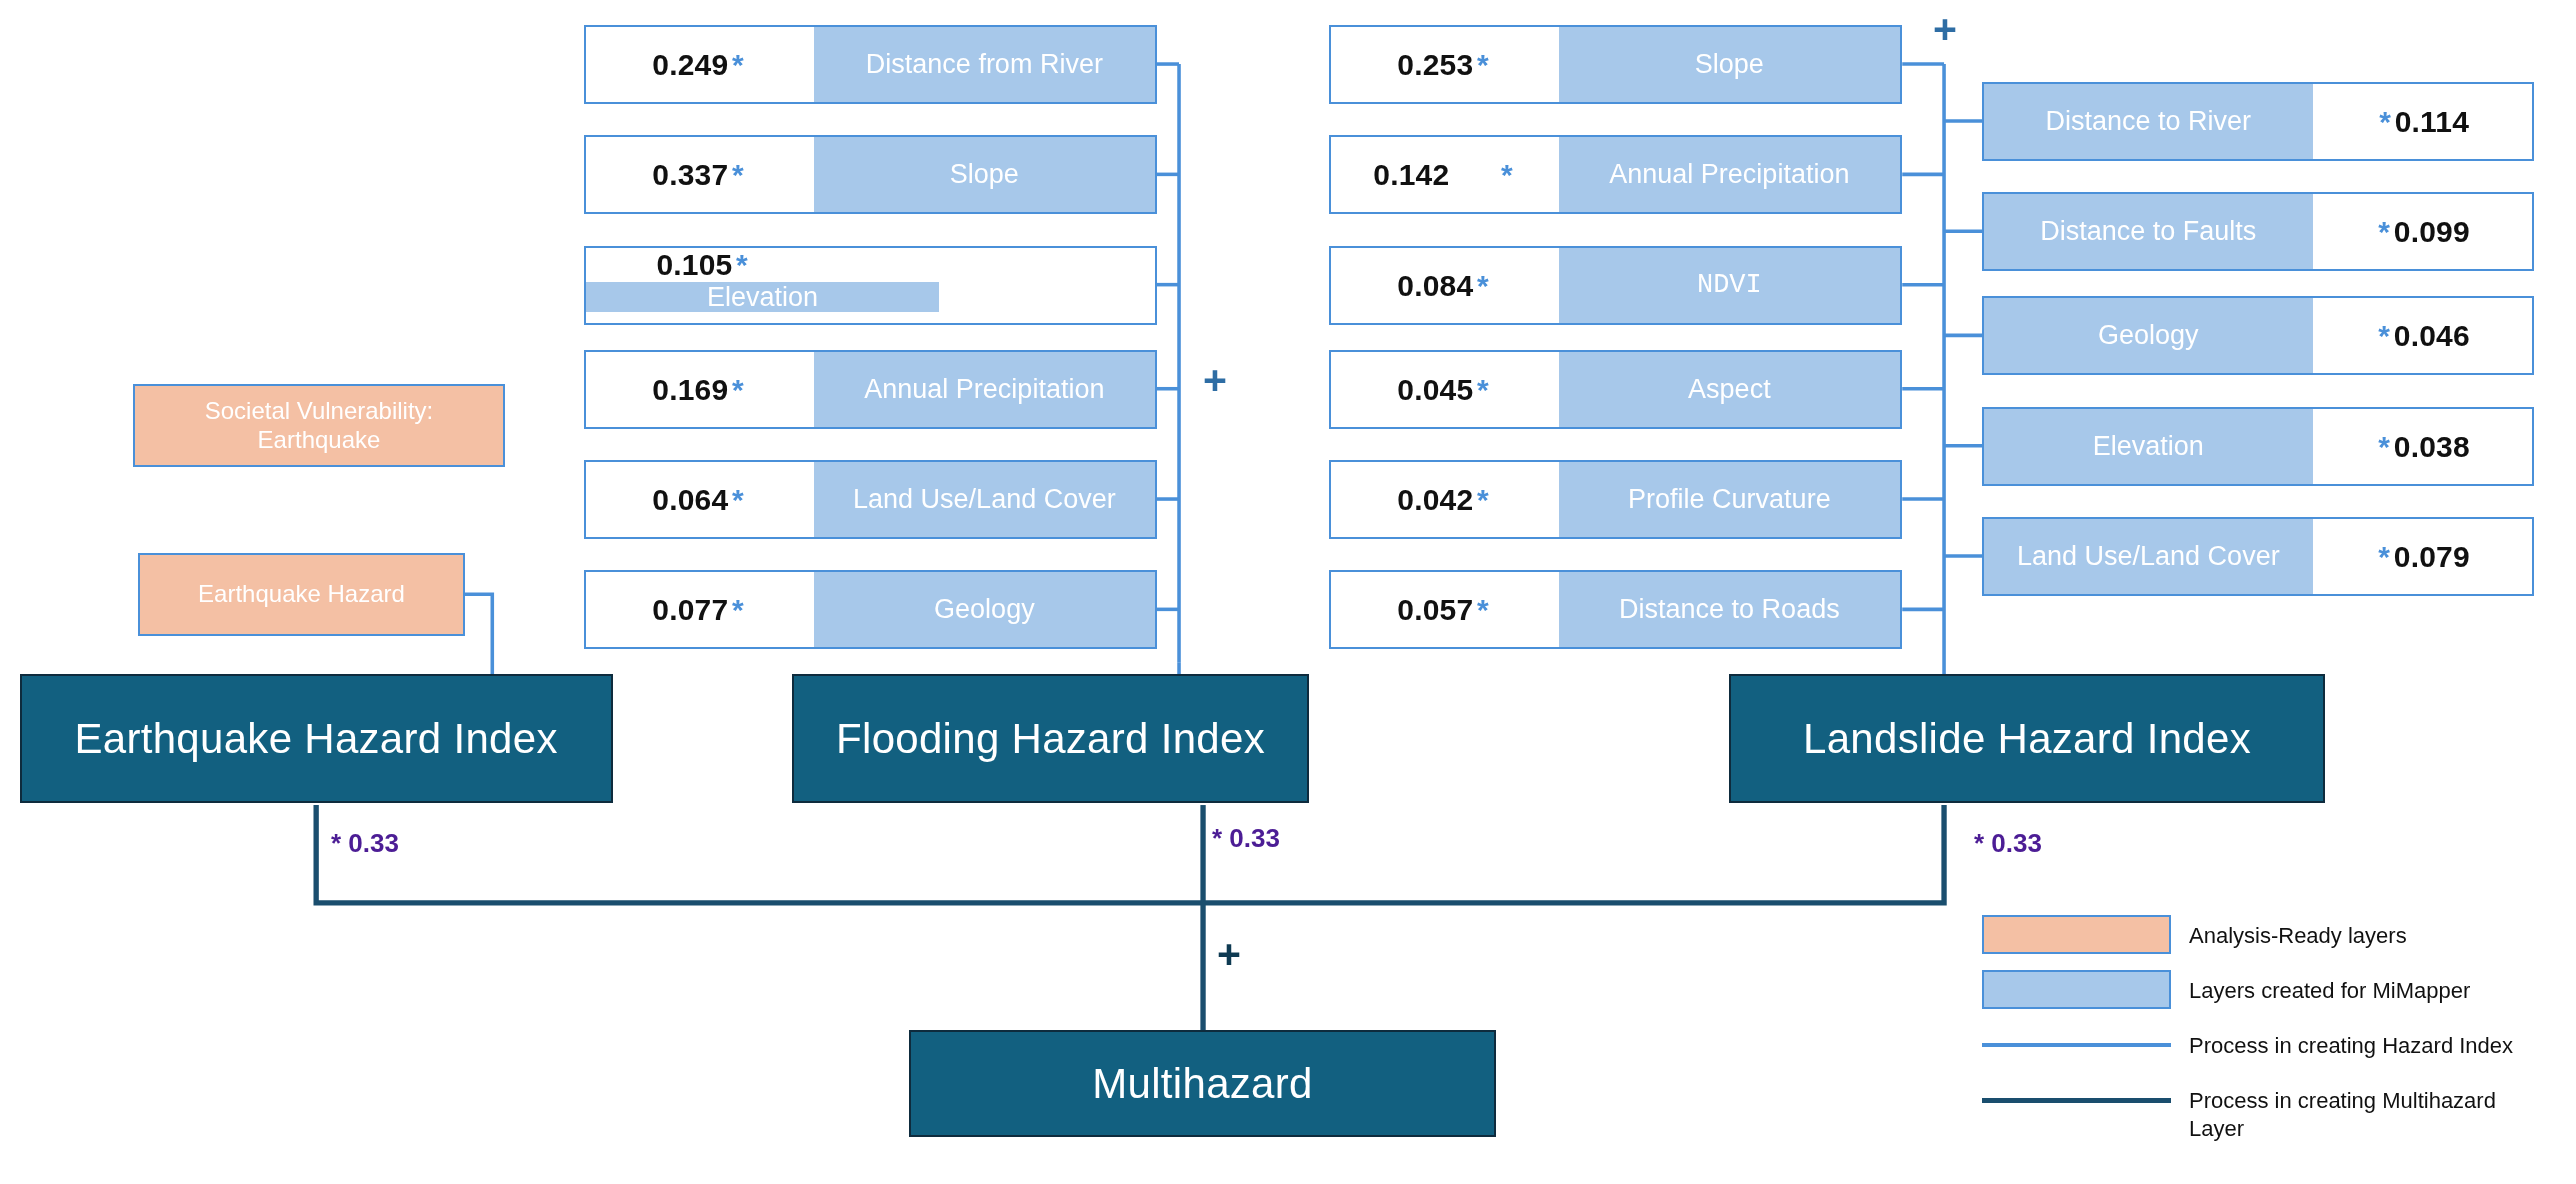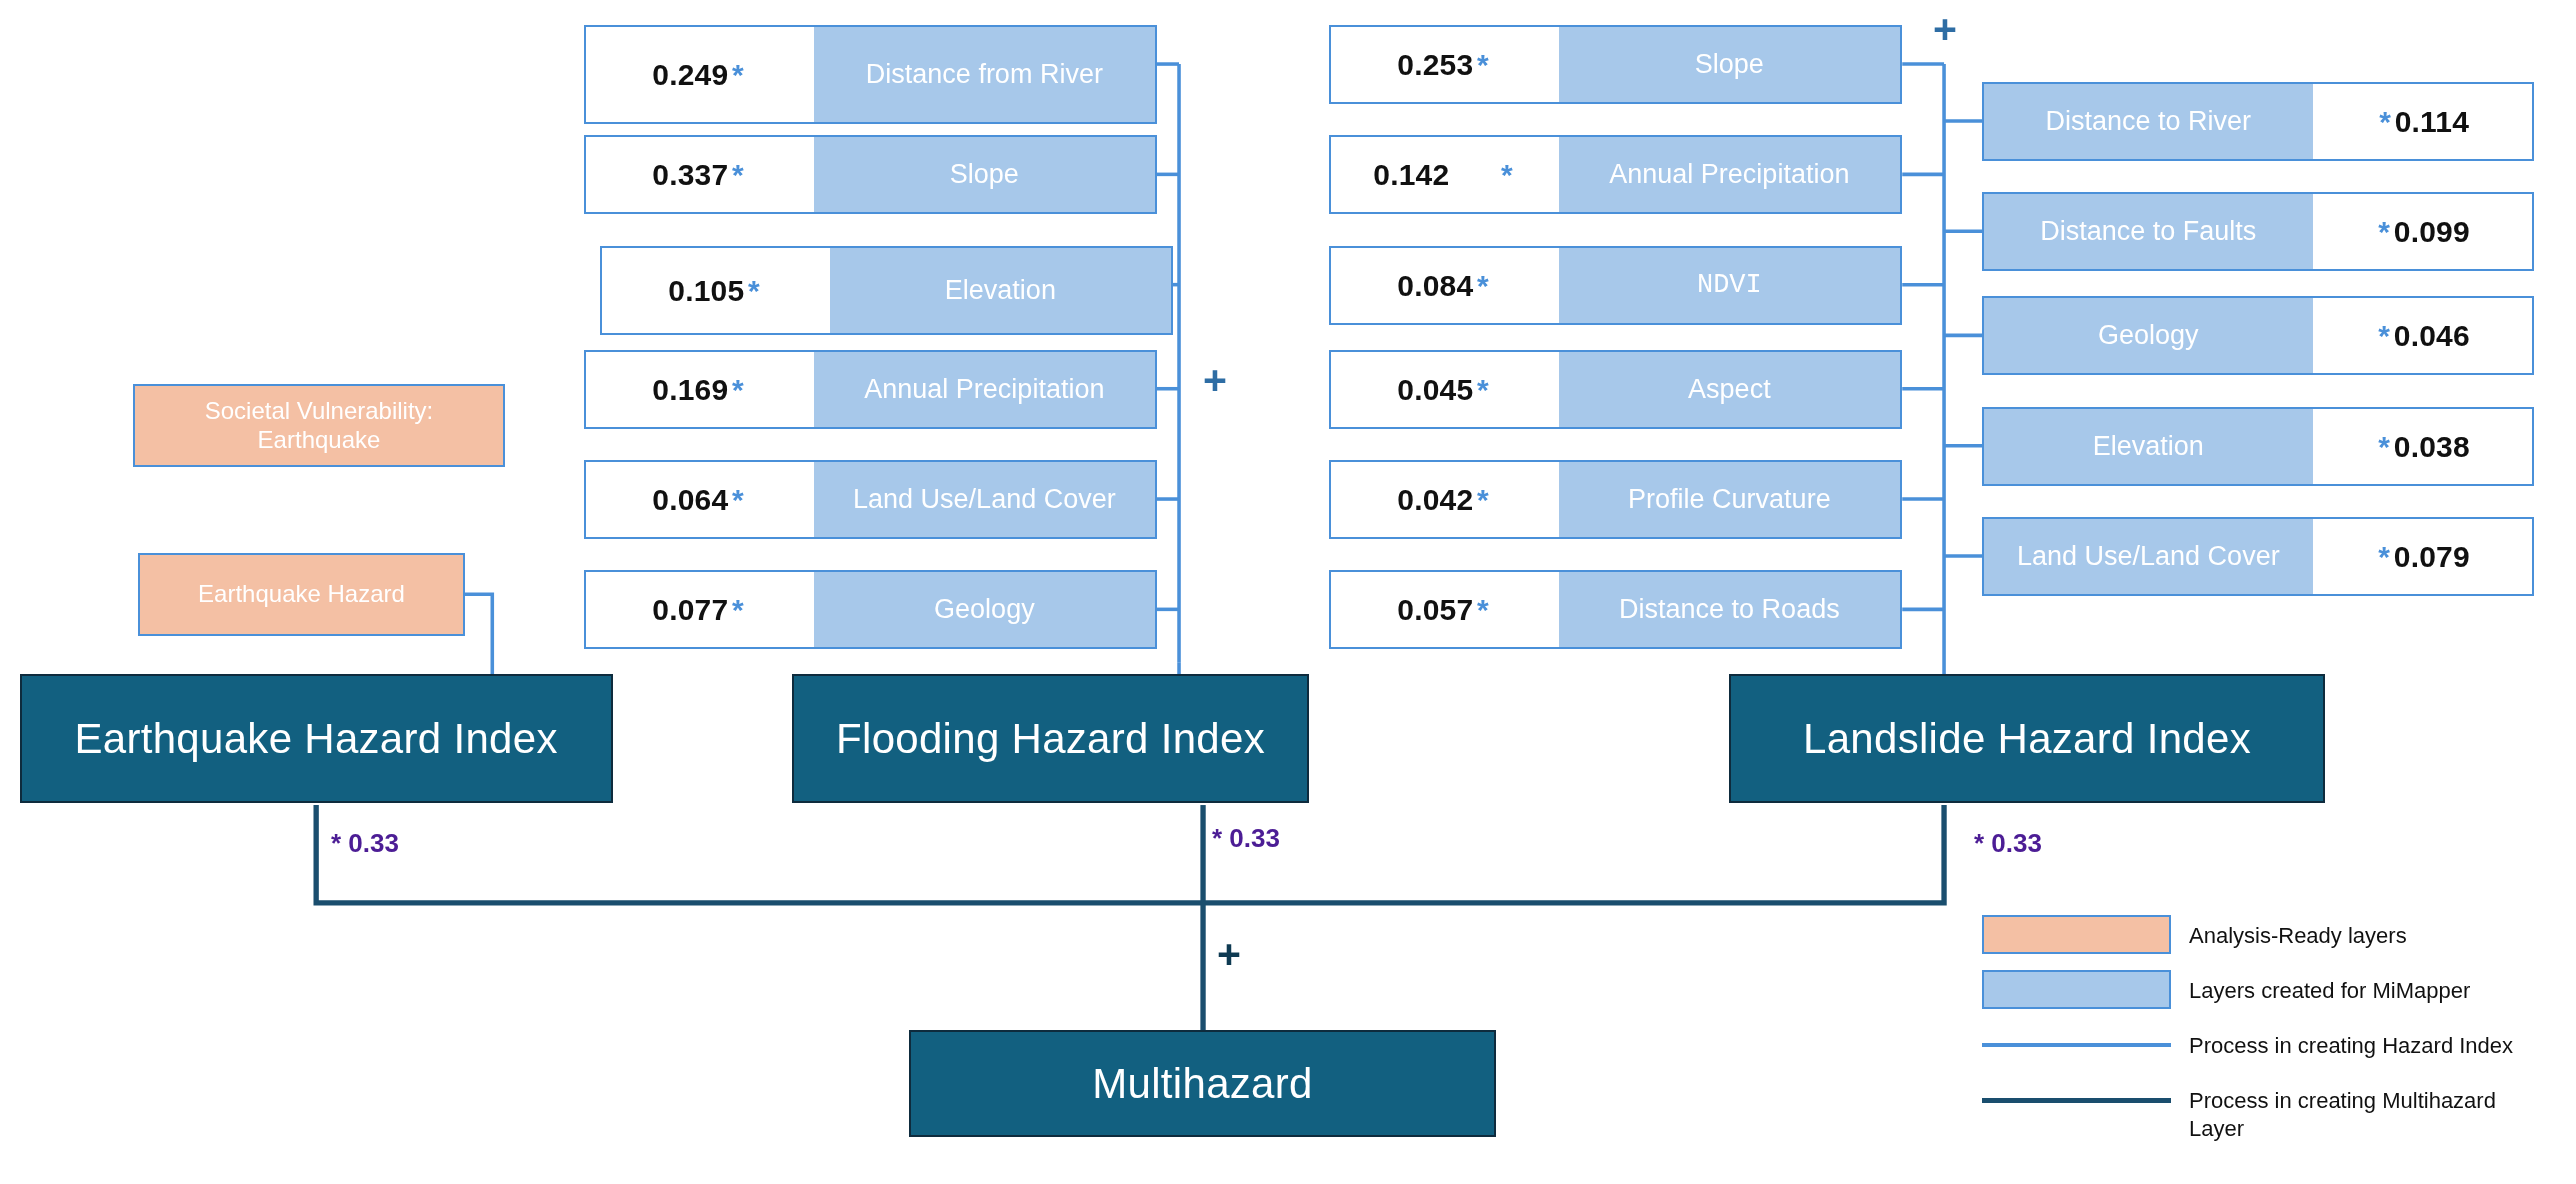--- a/index.html
+++ b/index.html
@@ -90,7 +90,7 @@
     </g>
   </svg>
 
-  <div class="row" style="left:584px;top:25px;width:573px;height:99px;">
+  <div class="row" style="left:584px;top:25px;width:573px;height:79px;">
     <div class="val" style="width:236px;">
         <span>0.249</span>
         <span class="ast">*</span>

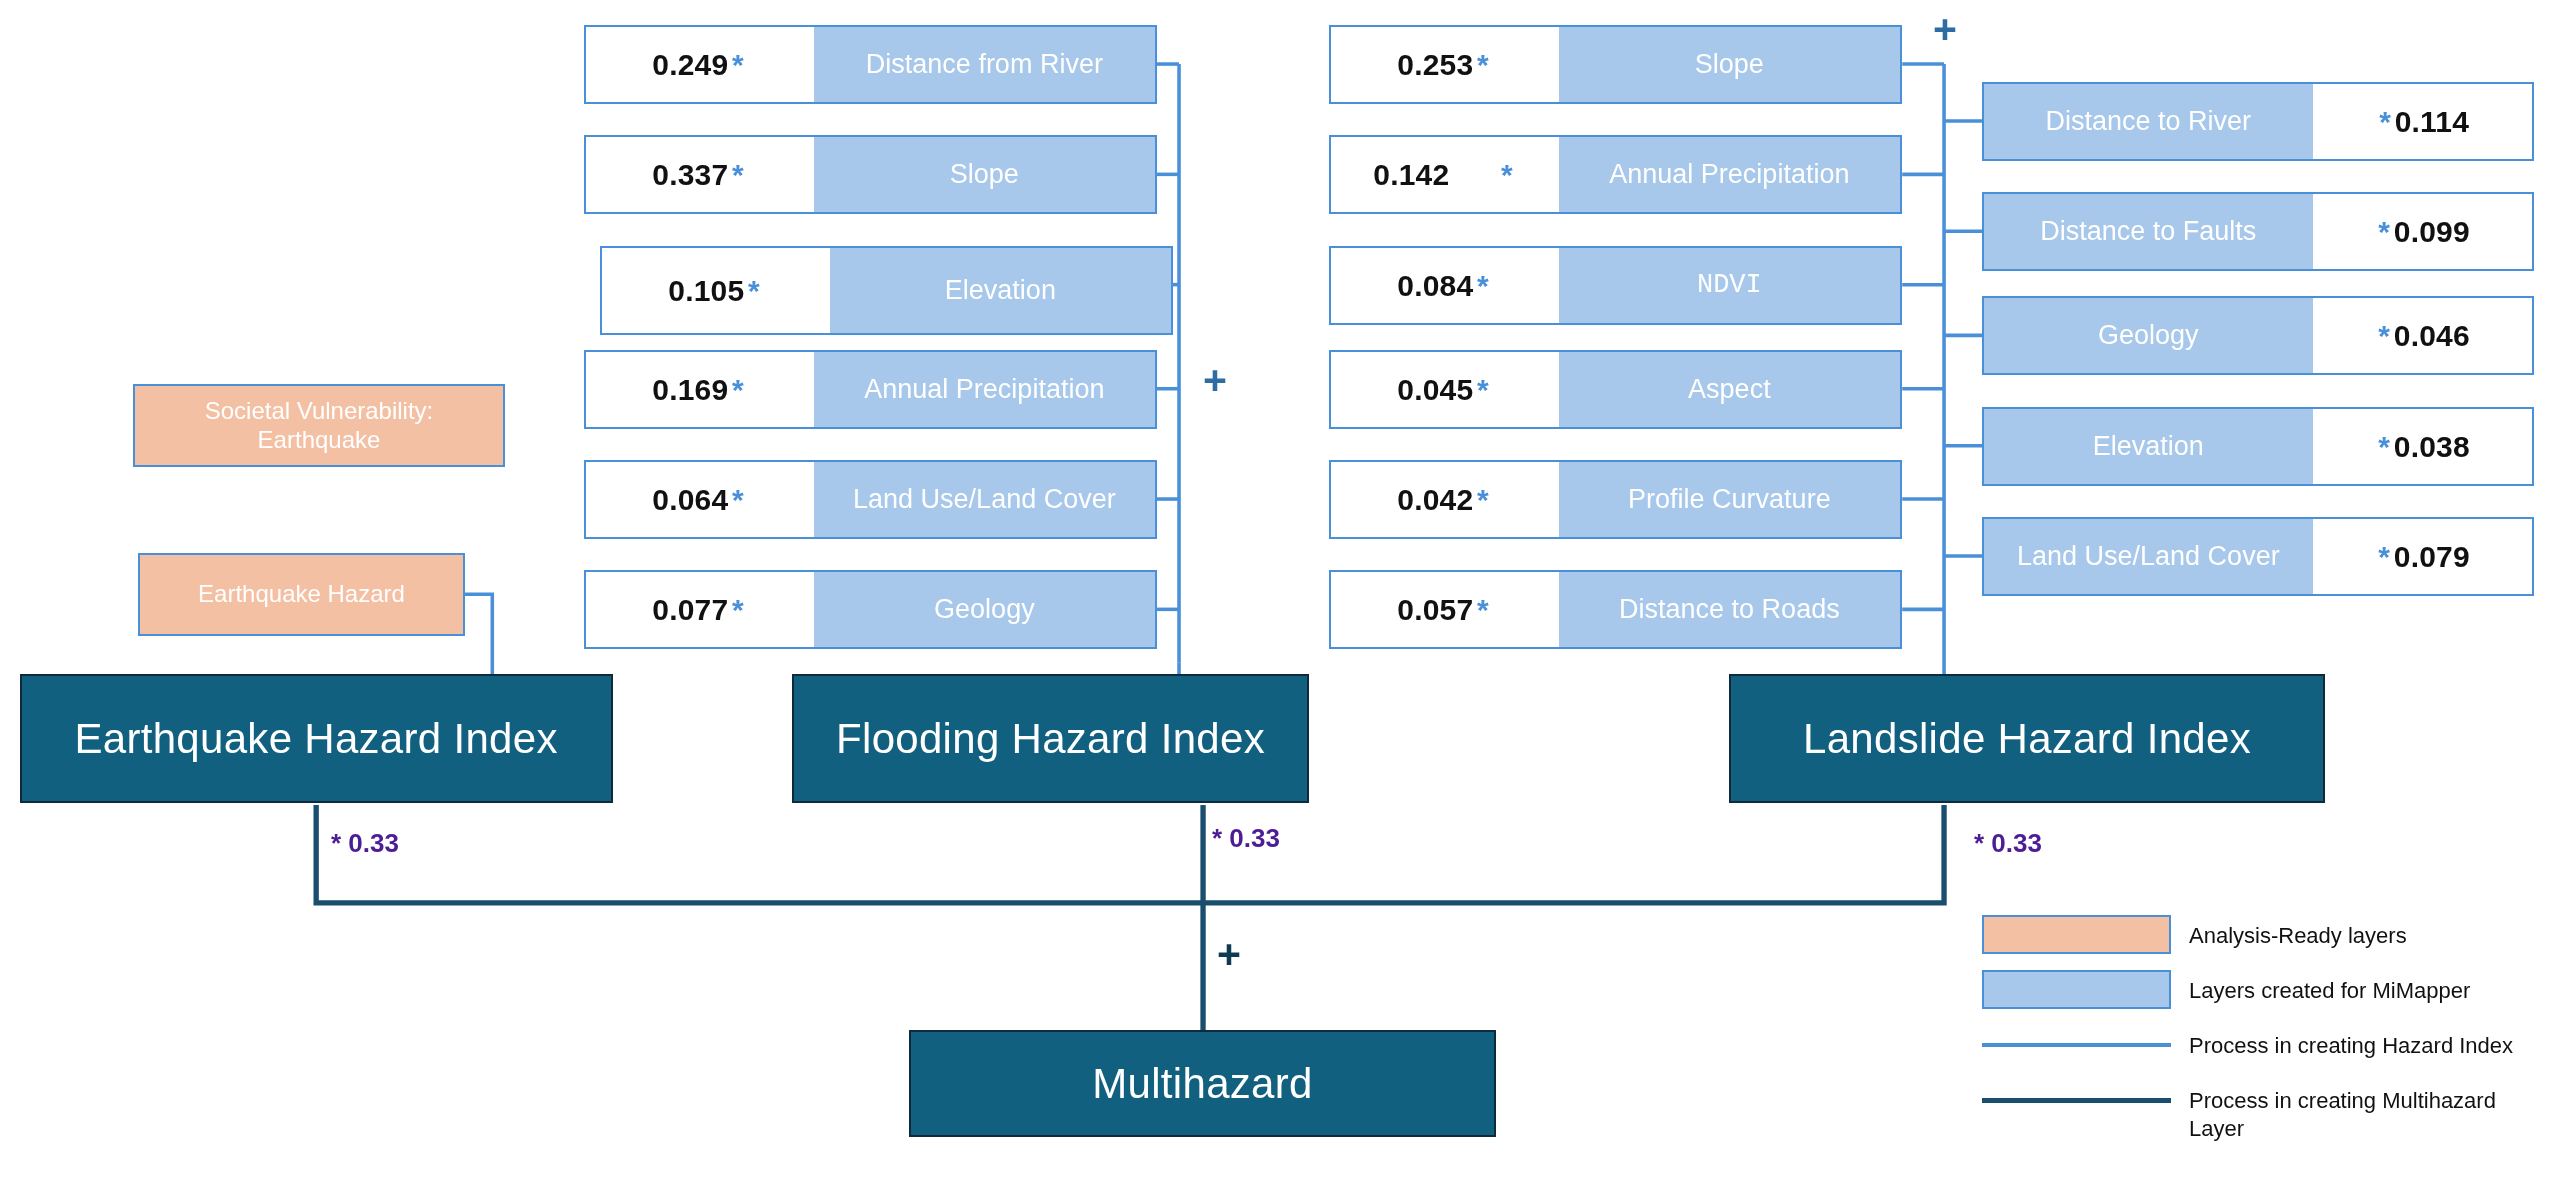--- a/index.html
+++ b/index.html
@@ -104,7 +104,7 @@
       </div>
     <div class="lbl" style="width:335px;">Slope</div>
   </div>
-  <div class="row" style="left:600px;top:246px;width:573px;height:89px;">
+  <div class="row" style="left:584px;top:246px;width:573px;height:79px;flex-direction:column;">
     <div class="val" style="width:236px;">
         <span>0.105</span>
         <span class="ast">*</span>

